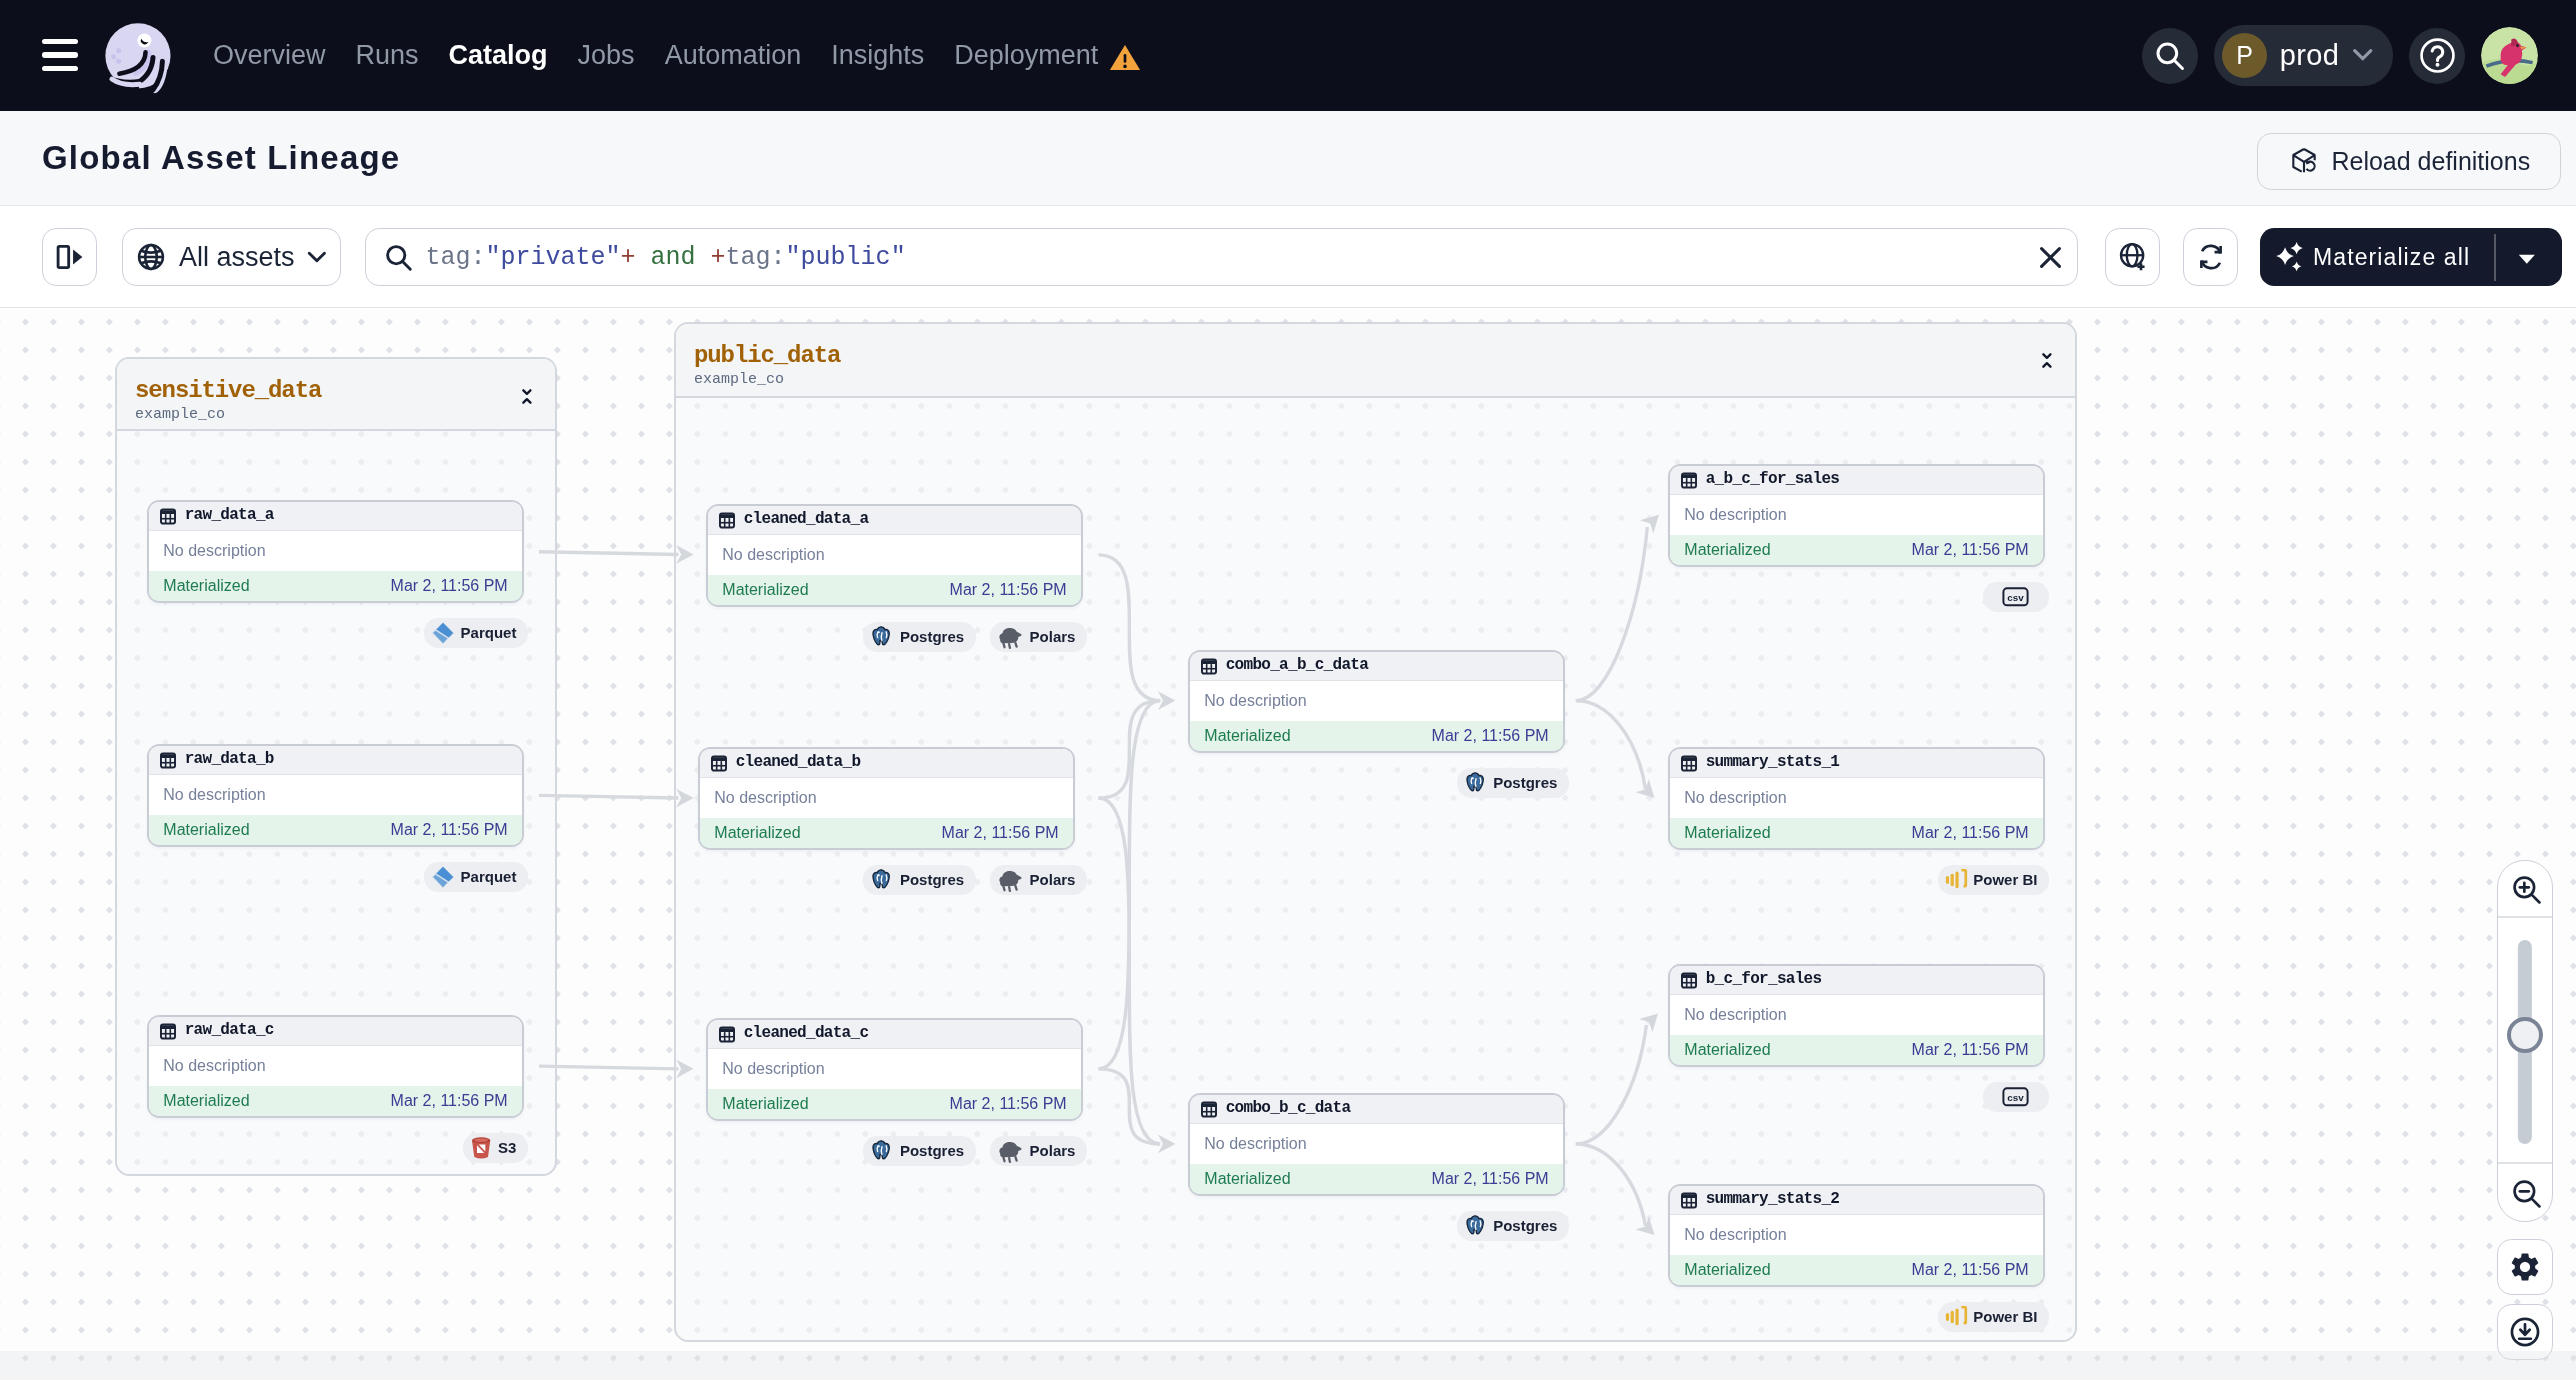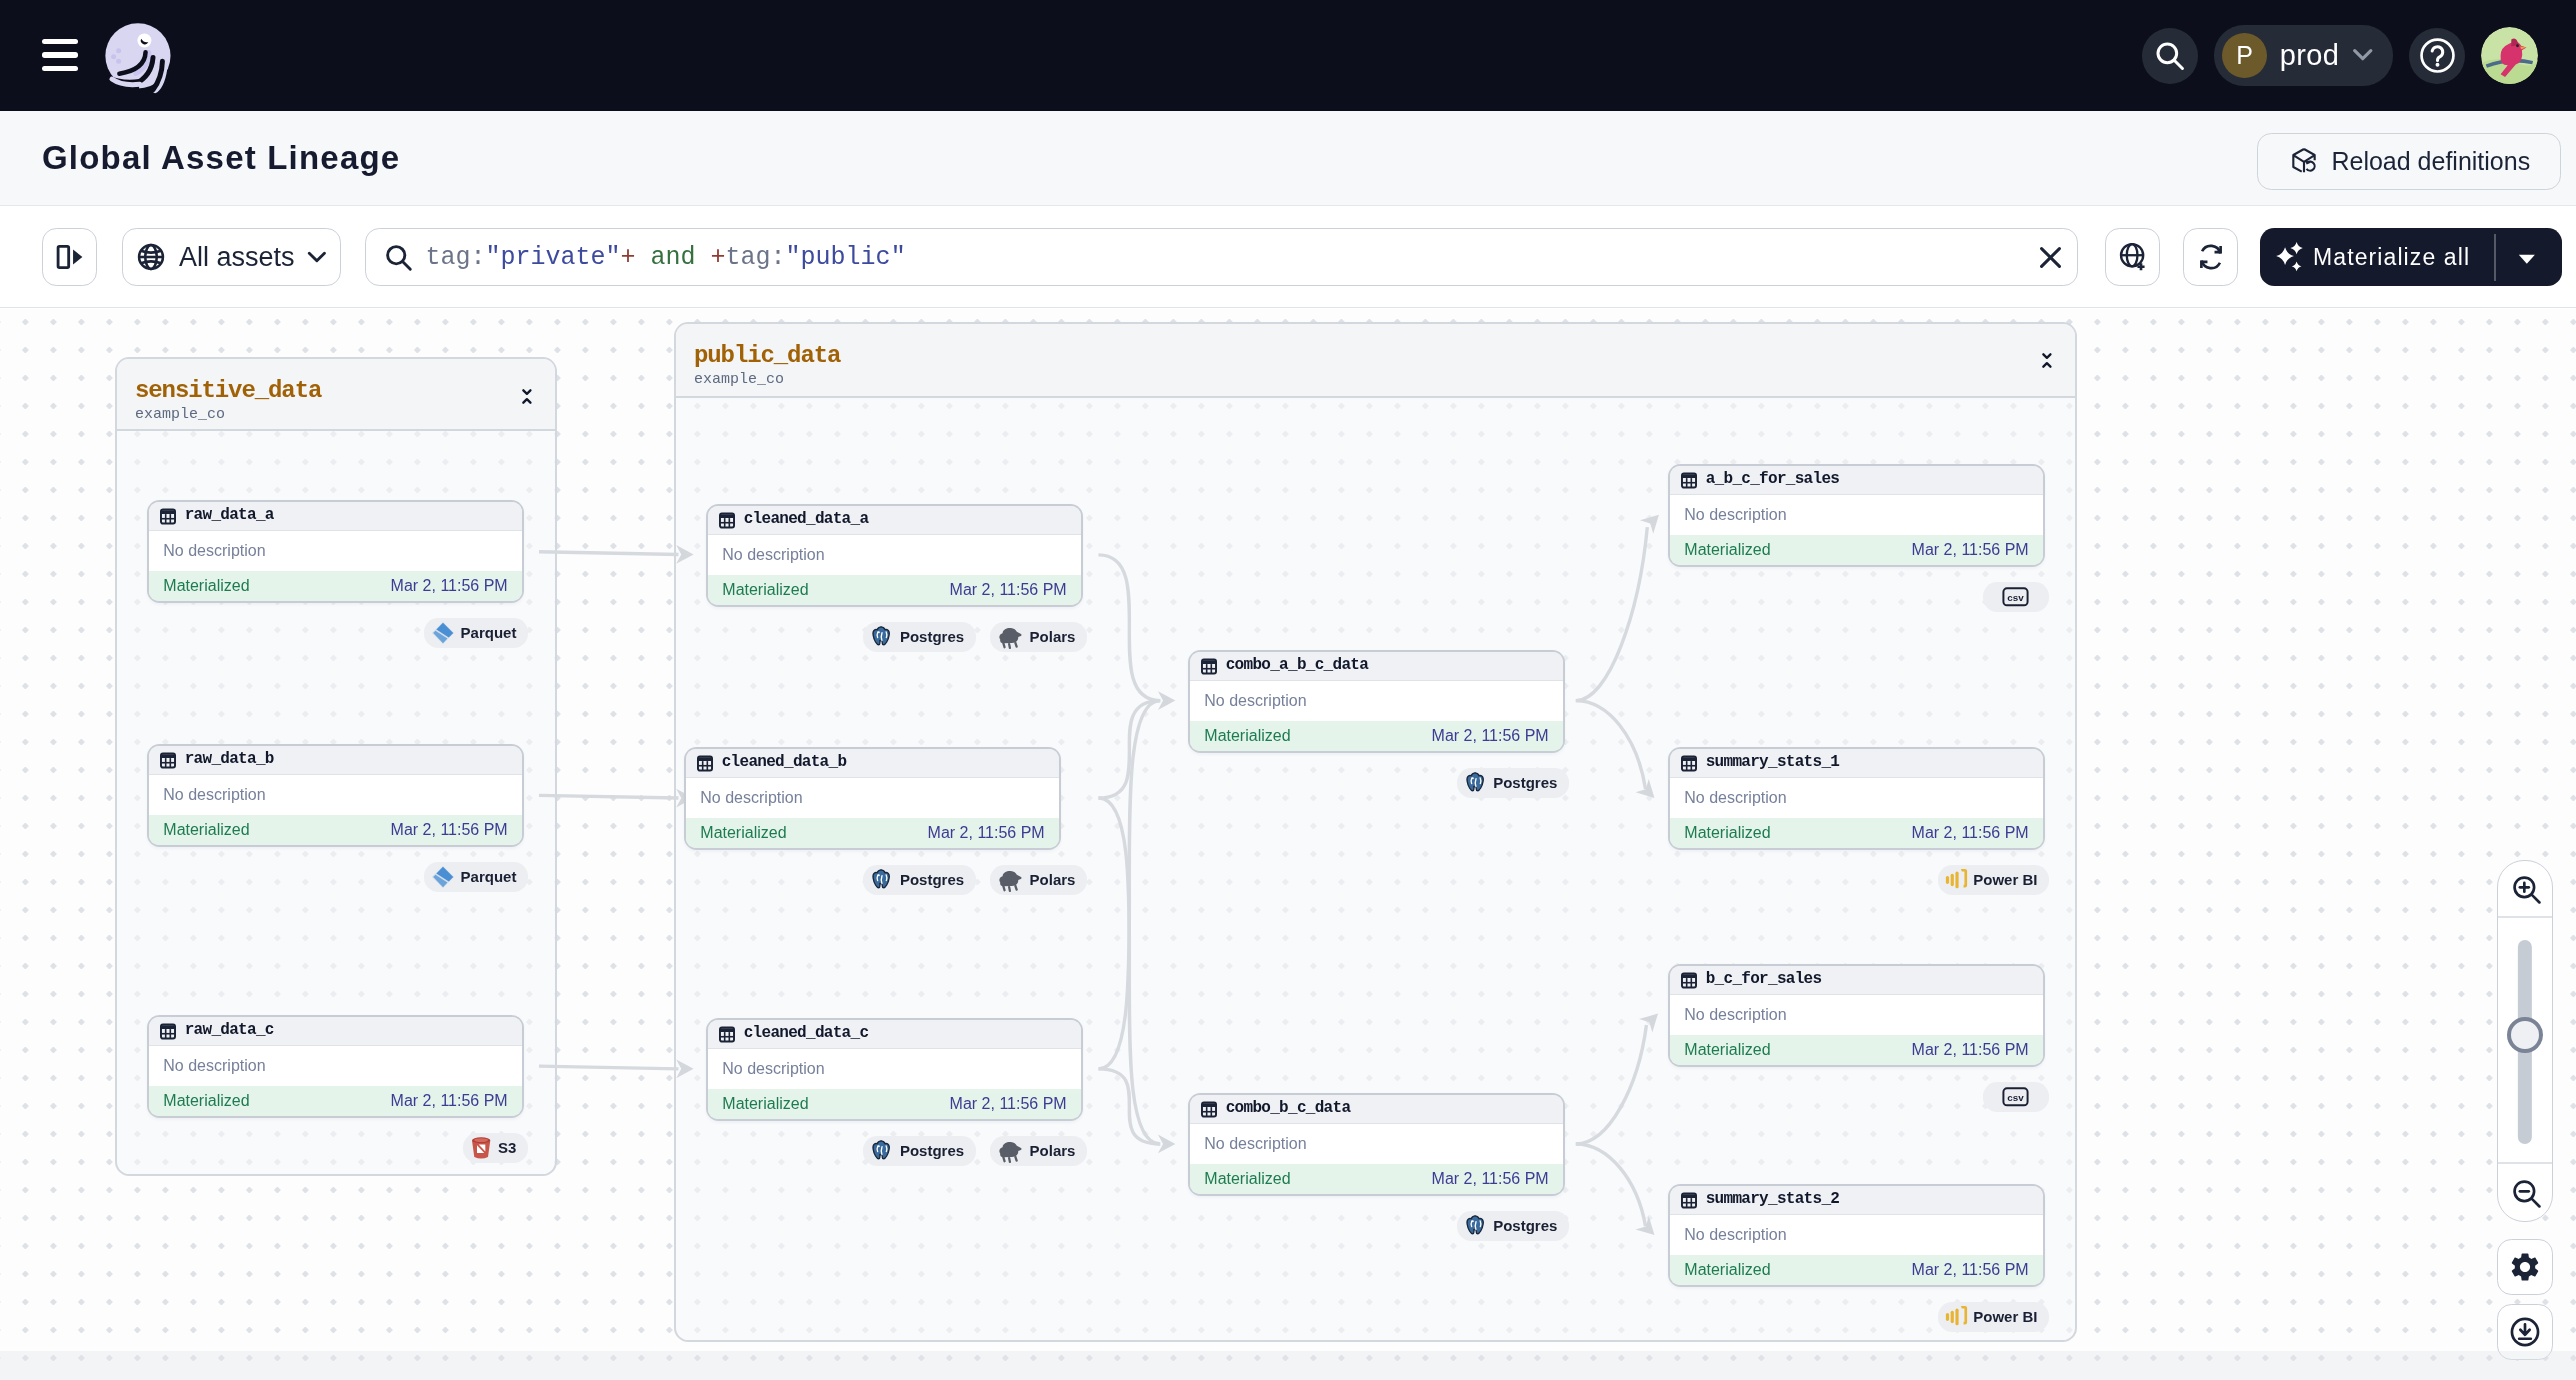--- a/index.html
+++ b/index.html
@@ -90,6 +90,21 @@
       <path d="M2 59 Q20 66.5 38 63.5 L38 80 L0 80 Z" fill="#0c0f1b"></path>
       <path d="M7.7 63.5 Q19 71.5 38.7 69.3" stroke="#d8d6f1" stroke-width="5.5" fill="none" stroke-linecap="round"></path>
     </svg>
+  </div>
+  <div class="navlinks">
+    <a>Overview</a>
+      <a>Runs</a>
+      <a class="active">Catalog</a>
+      <a>Jobs</a>
+      <a>Automation</a>
+      <a>Insights</a>
+    <a style="display:flex;align-items:center;gap:9px;">Deployment
+      <svg class="warn" width="32" height="29" viewBox="0 0 36 32">
+          <path d="M18 2 L35 30 L1 30 Z" fill="#f2a33c"></path>
+          <rect x="16.5" y="12" width="3" height="10" rx="1.5" fill="#0c0f1b"></rect>
+          <circle cx="18" cy="26" r="2" fill="#0c0f1b"></circle>
+        </svg>
+    </a>
   </div>
   <div class="nav-right">
     <div class="circbtn">

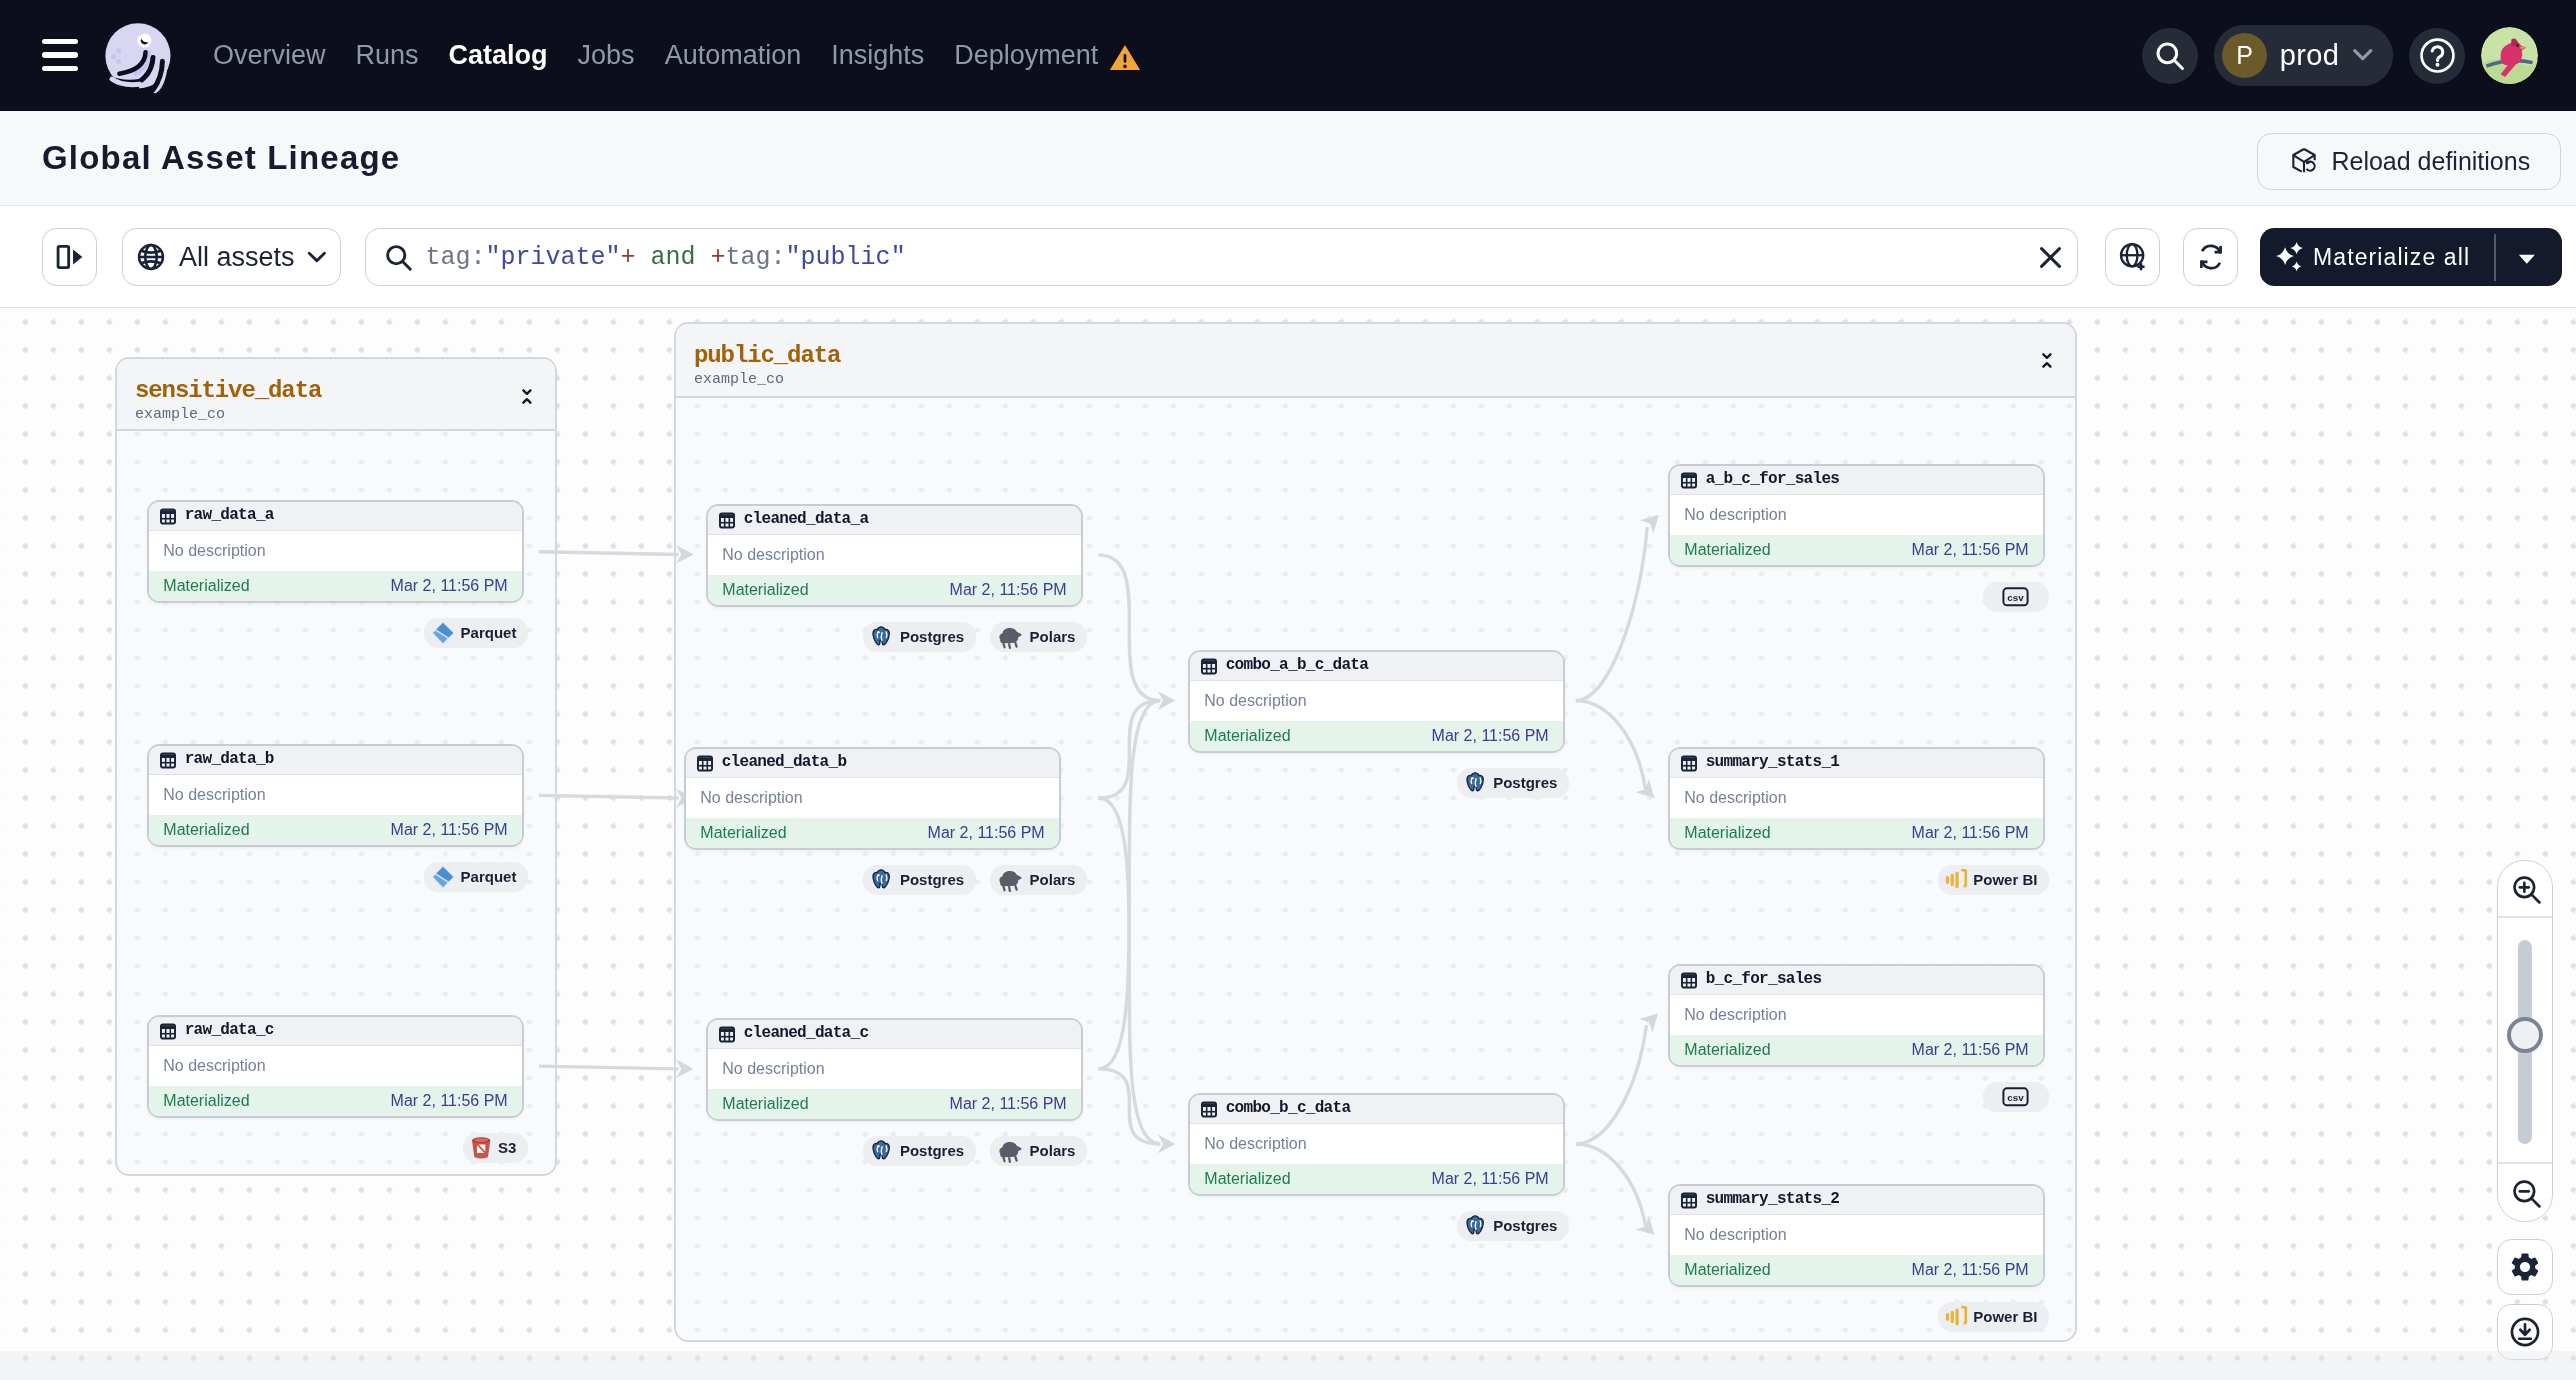--- a/index.html
+++ b/index.html
@@ -331,7 +331,7 @@
         <span class="date">Mar 2, 11:56 PM</span>
       </div>
   </div>
-  <div class="node" style="left:684px; top:438px;">
+  <div class="node" style="left:698px; top:438px;">
     <div class="nhead">
         <svg class="gicon" width="16" height="17" viewBox="0 0 18 19">
           <rect x="1.1" y="1.6" width="15.8" height="15.8" rx="2.2" fill="none" stroke="#1b2336" stroke-width="2.2"></rect>

